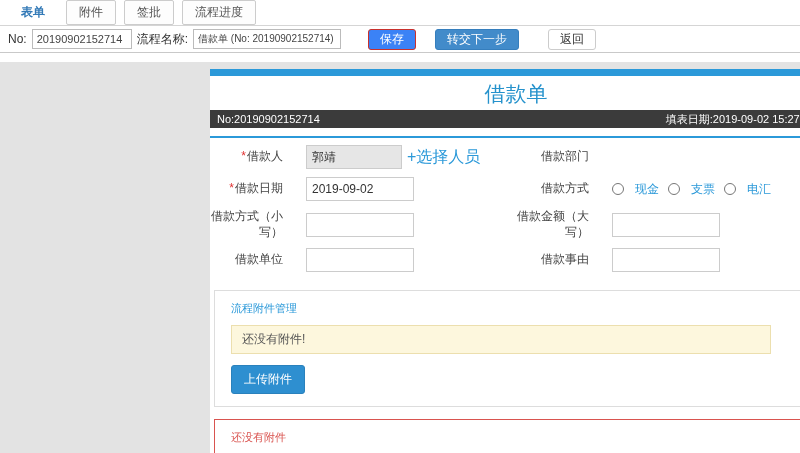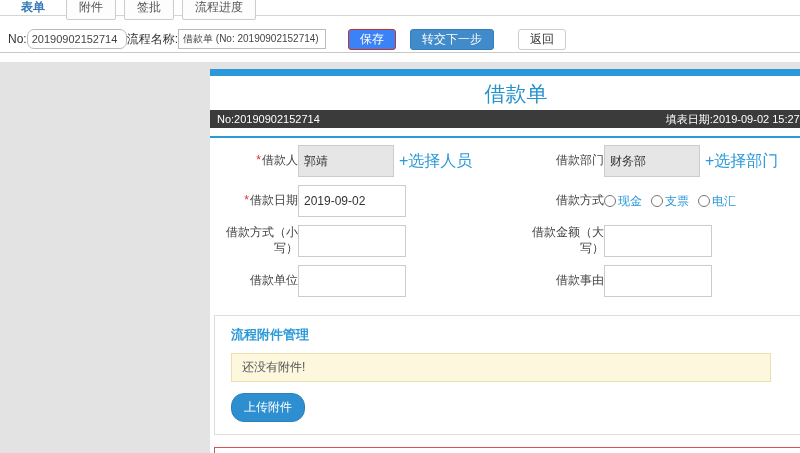--- a/index.html
+++ b/index.html
@@ -14,7 +14,7 @@
 
   
   .tabbar {
-    position: absolute; left: 0; top: 0; width: 800px; height: 16px;
+    position: absolute; left: 0; top: 0; width: 800px; height: 26px;
     background: #fff; border-bottom: 1px solid #d5d5d5;
     display: flex; align-items: center; padding-left: 8px; gap: 8px;
   }

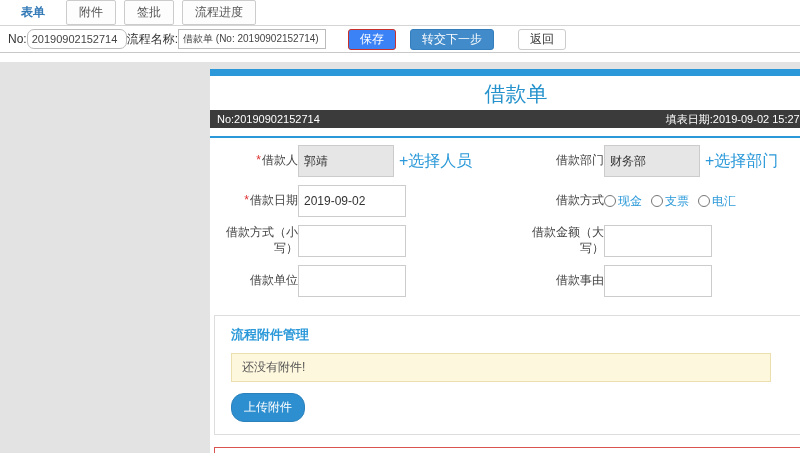--- a/index.html
+++ b/index.html
@@ -32,7 +32,7 @@
   .toolbar {
     position: absolute; left: 0; top: 26px; width: 800px; height: 27px;
     background: #fff; border-bottom: 1px solid #c9c9c9;
-    display: flex; align-items: center; padding-left: 8px; 
+    display: flex; align-items: center; padding-left: 8px; gap: 5px;
   }
   .tb-label { font-size: 12px; color: #333; white-space: nowrap; }
   .tb-input {

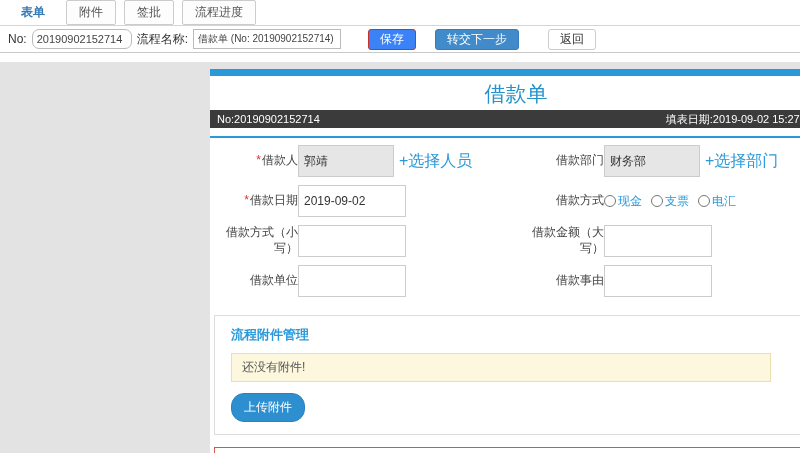--- a/index.html
+++ b/index.html
@@ -39,7 +39,7 @@
     height: 20px; border: 1px solid #bbb; padding: 0 4px;
     font-family: inherit; font-size: 11px; color: #444; background: #fff;
   }
-  .no-input { width: 100px; border-radius: 7px; }
+  .no-input { width: 100px; }
   .process-input { width: 148px; font-size: 10px; }
   .btn {
     height: 21px; padding: 0 11px; font-size: 12px; border-radius: 3px;

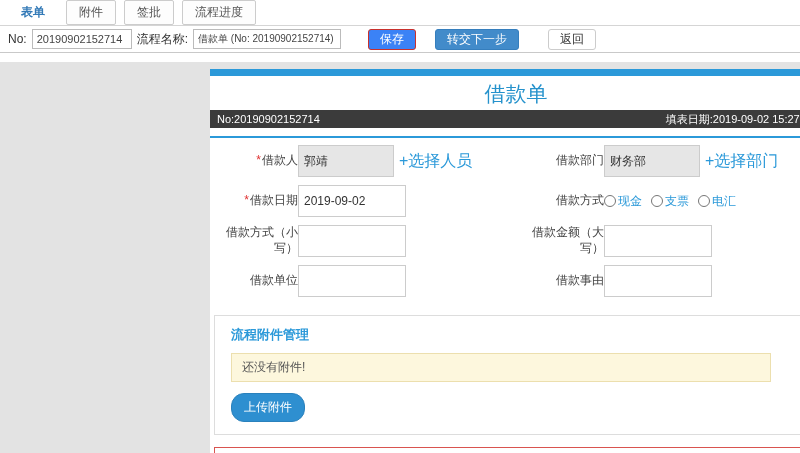--- a/index.html
+++ b/index.html
@@ -74,7 +74,7 @@
   .form-table { display: flex; flex-wrap: wrap; padding: 3px 0 6px; }
   .frow { width: 50%; display: flex; align-items: center; padding: 4px 0; }
   .flabel {
-    width: 88px; flex-shrink: 0; text-align: right; padding-right: 0;
+    width: 96px; flex-shrink: 0; text-align: right; padding-right: 23px;
     color: #444; font-size: 12px; line-height: 1.3;
   }
   .req { color: #e03131; margin-right: 1px; }

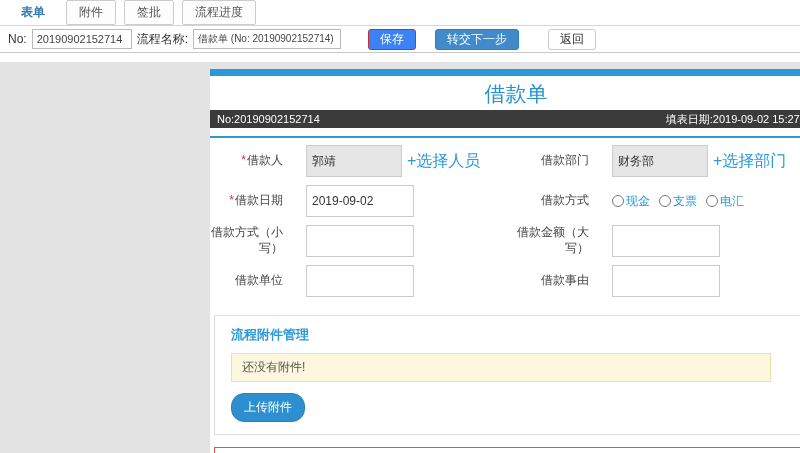--- a/index.html
+++ b/index.html
@@ -80,7 +80,7 @@
   .req { color: #e03131; margin-right: 1px; }
   .ffield { display: flex; align-items: center; }
   .f-input {
-    height: 32px; border: 1px solid #ccc; padding: 0 5px;
+    height: 24px; border: 1px solid #ccc; padding: 0 5px;
     font-family: inherit; font-size: 12px; width: 108px; background: #fff; color: #333;
   }
   .f-readonly { background: #e6e6e6; width: 96px; }

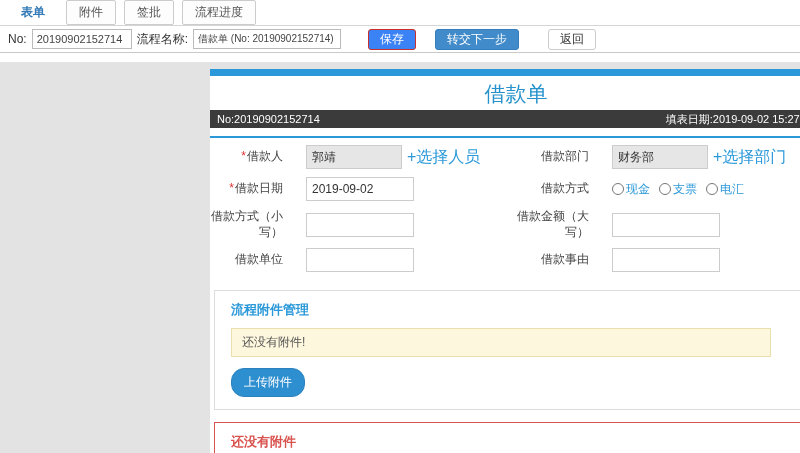--- a/index.html
+++ b/index.html
@@ -156,10 +156,6 @@
       <div class="frow">
         <div class="flabel">
           <span>借款部门</span>
-        </div>
-        <div class="ffield">
-          <input type="text" class="f-input f-readonly" value="财务部" style="">
-          <a class="sel-link">+选择部门</a>
         </div>
       </div>
 

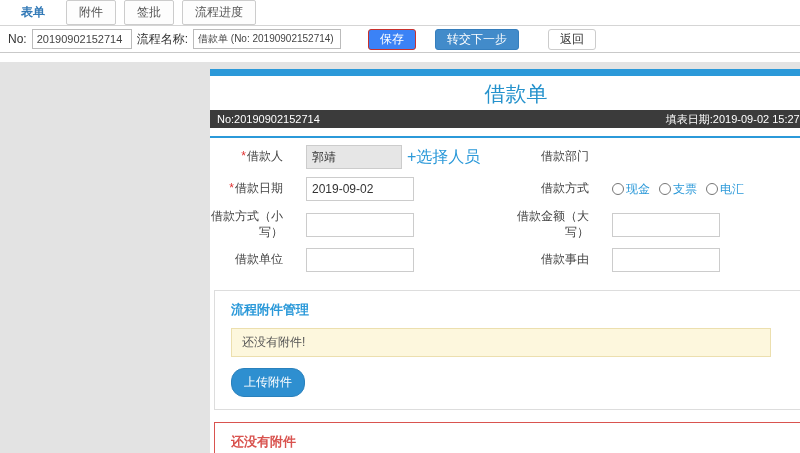--- a/index.html
+++ b/index.html
@@ -86,7 +86,7 @@
   .f-readonly { background: #e6e6e6; width: 96px; }
   .sel-link { color: #2b99d9; font-size: 16px; margin-left: 5px; text-decoration: none; cursor: pointer; white-space: nowrap; }
   .radio-group { display: flex; align-items: center; gap: 9px; color: #2b99d9; }
-  .radio-opt { display: flex; align-items: center; gap: 2px; cursor: pointer; color: #2b99d9; font-size: 12px; }
+  .radio-opt { display: flex; align-items: center; gap: 11px; cursor: pointer; color: #2b99d9; font-size: 12px; }
   .radio-opt input { width: 12px; height: 12px; margin: 0; }
 
   

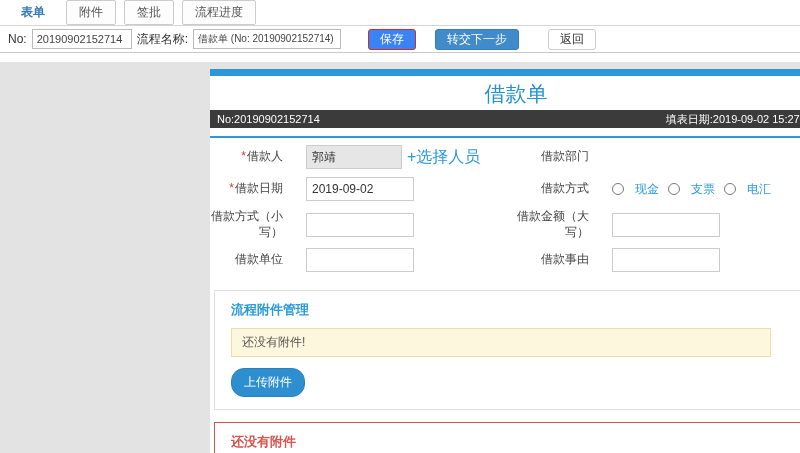--- a/index.html
+++ b/index.html
@@ -92,7 +92,7 @@
   
   .section { margin: 8px 4px 0 4px; border: 1px solid #ddd; padding: 10px 16px 12px; background: #fff; }
   .section.red { border-color: #d9534f; margin-top: 12px; }
-  .section-title { font-size: 13px; font-weight: bold; margin-bottom: 9px; }
+  .section-title { font-size: 11px; font-weight: normal; margin-bottom: 9px; }
   .section-title.blue { color: #2b99d9; }
   .section-title.redtxt { color: #d9534f; }
   .alert {

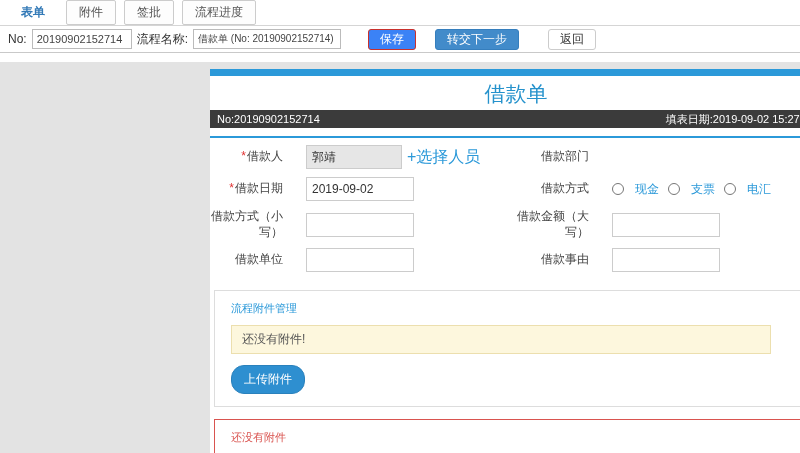--- a/index.html
+++ b/index.html
@@ -101,7 +101,7 @@
   }
   .btn-upload {
     background: #2e8fd0; border: 1px solid #2a81bc; color: #fff;
-    padding: 5px 12px; font-size: 12px; border-radius: 13px; cursor: pointer; font-family: inherit;
+    padding: 5px 12px; font-size: 12px; border-radius: 3px; cursor: pointer; font-family: inherit;
   }
 
   

